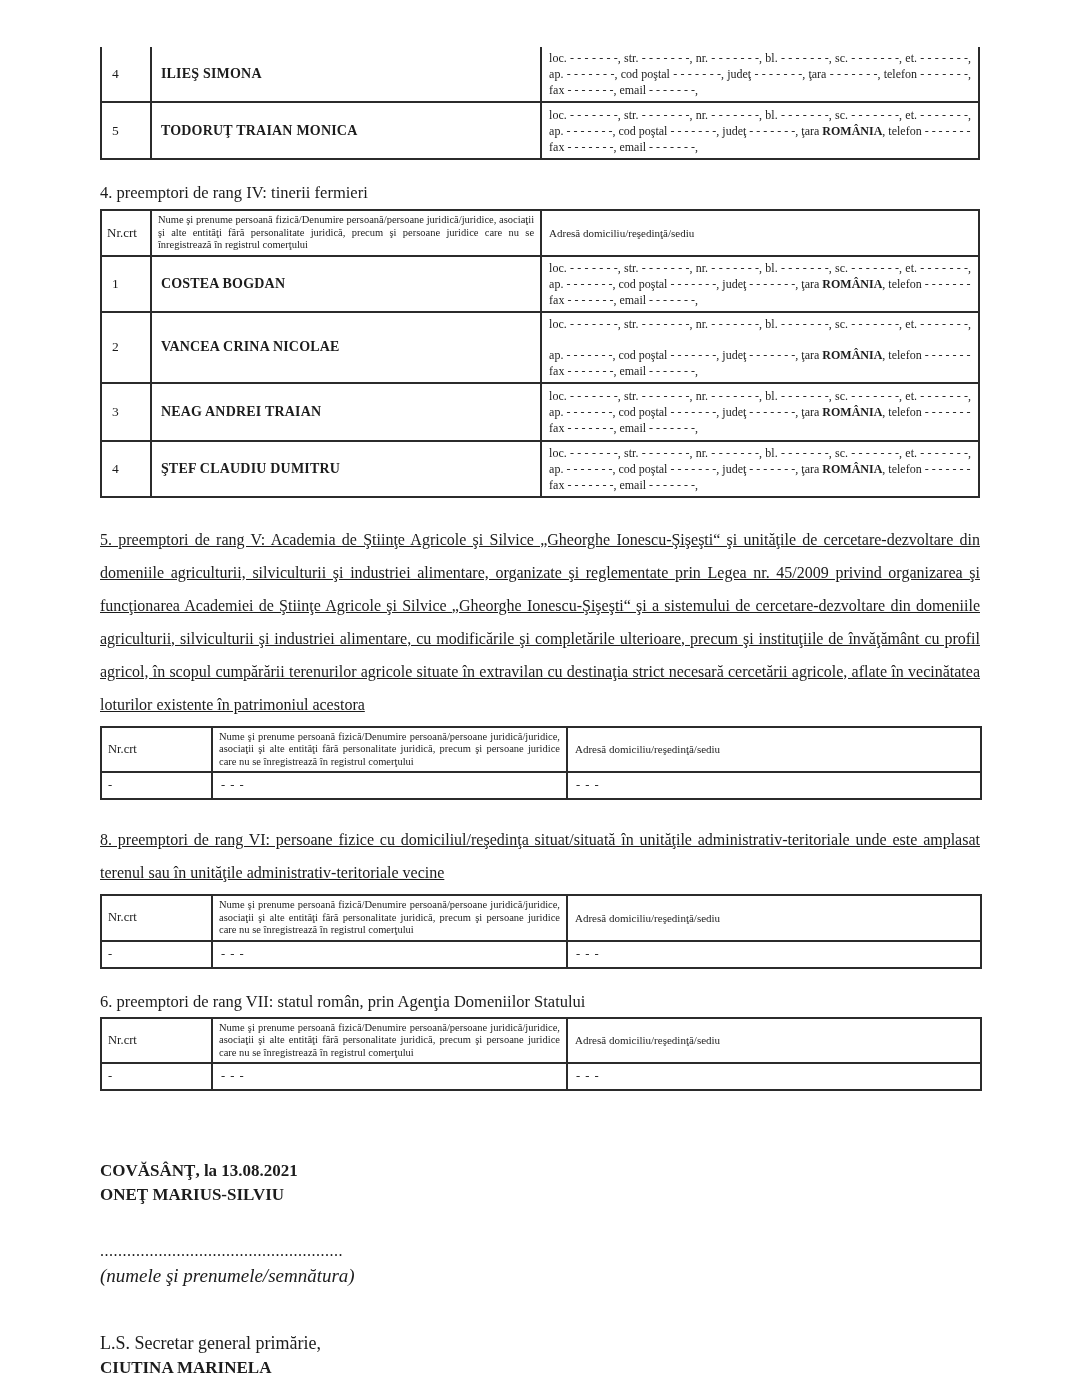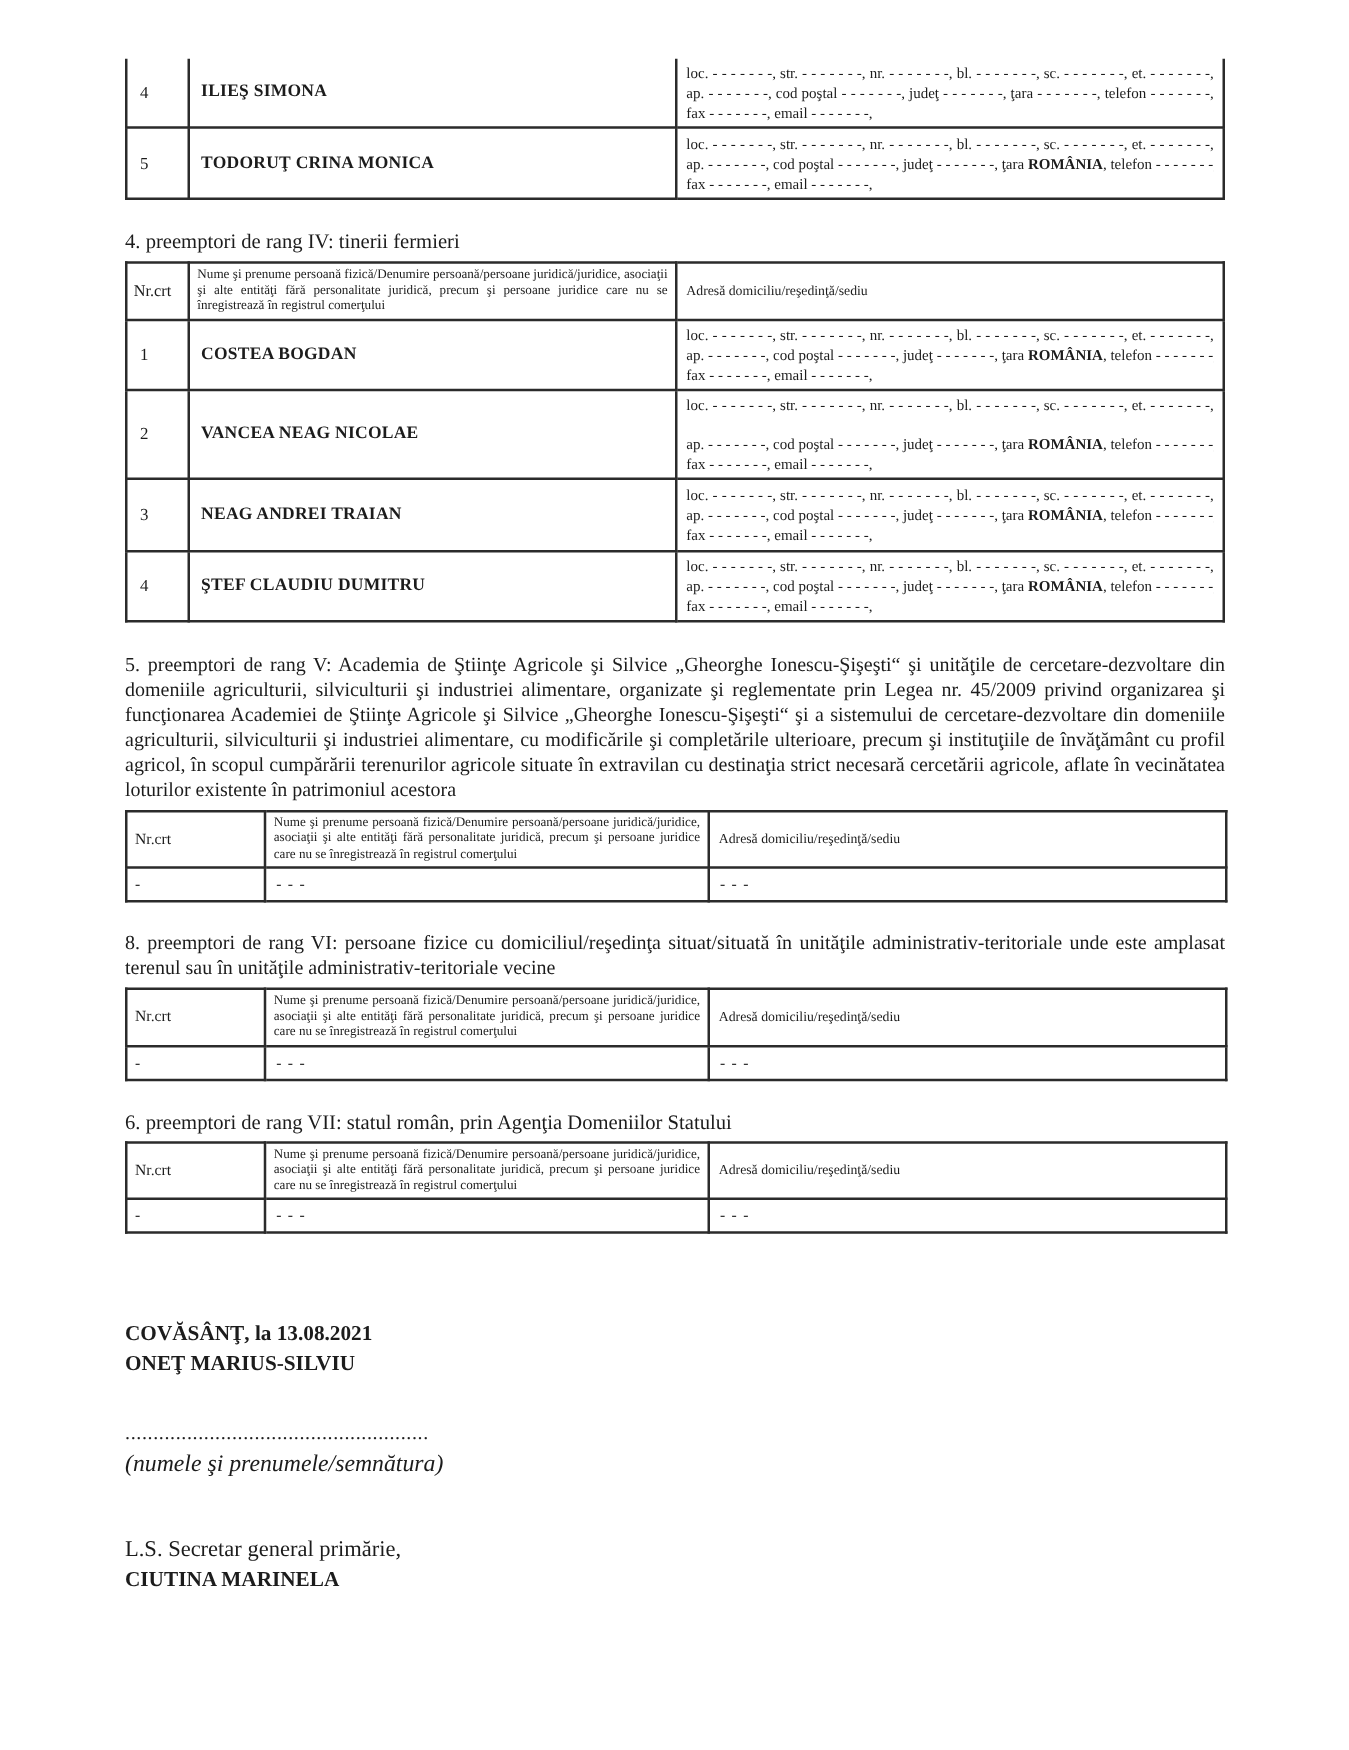--- a/index.html
+++ b/index.html
@@ -90,7 +90,7 @@
     </tr>
     <tr class="r2">
       <td class="c-nr nr-cell">5</td>
-      <td class="c-name name-cell">TODORUŢ CRINA MONICA</td>
+      <td class="c-name name-cell">TODORUŢ TRAIAN MONICA</td>
       <td class="c-addr addr-cell">
         <div class="al">loc. - - - - - - -, str. - - - - - - -, nr. - - - - - - -, bl. - - - - - - -, sc. - - - - - - -, et. - - - - - - -,</div>
         <div class="al"><span>ap. - - - - - - -, cod poştal - - - - - - -, judeţ - - - - - - -, ţara </span><span class="cty">ROMÂNIA</span><span>, telefon - - - - - - -,</span></div>

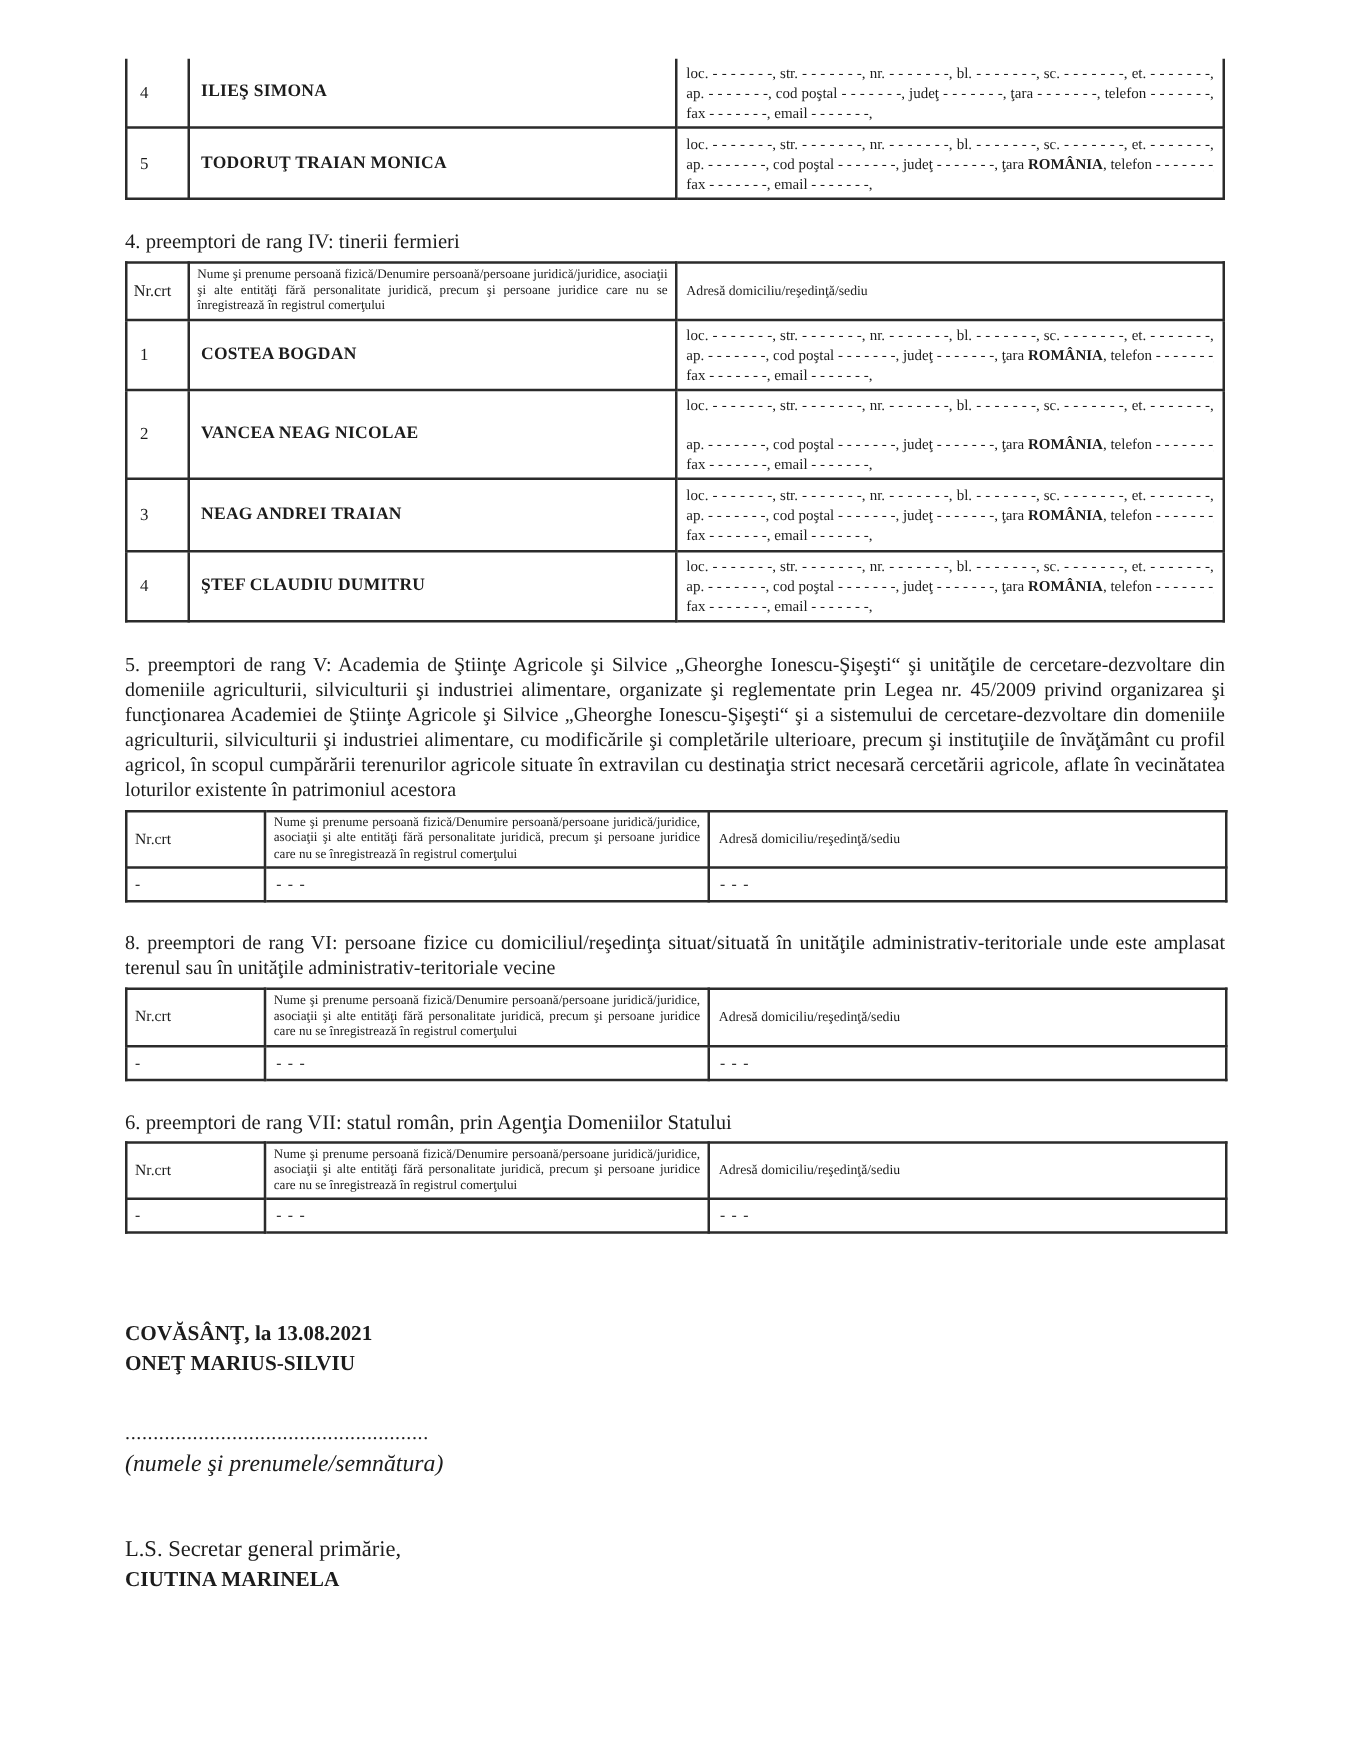--- a/index.html
+++ b/index.html
@@ -120,7 +120,7 @@
     </tr>
     <tr class="d2">
       <td class="c-nr nr-cell">2</td>
-      <td class="c-name name-cell">VANCEA NEAG NICOLAE</td>
+      <td class="c-name name-cell">VANCEA CRINA NICOLAE</td>
       <td class="c-addr addr-cell">
         <div class="al">loc. - - - - - - -, str. - - - - - - -, nr. - - - - - - -, bl. - - - - - - -, sc. - - - - - - -, et. - - - - - - -,</div>
         <div class="al gap"><span>ap. - - - - - - -, cod poştal - - - - - - -, judeţ - - - - - - -, ţara </span><span class="cty">ROMÂNIA</span><span>, telefon - - - - - - -,</span></div>

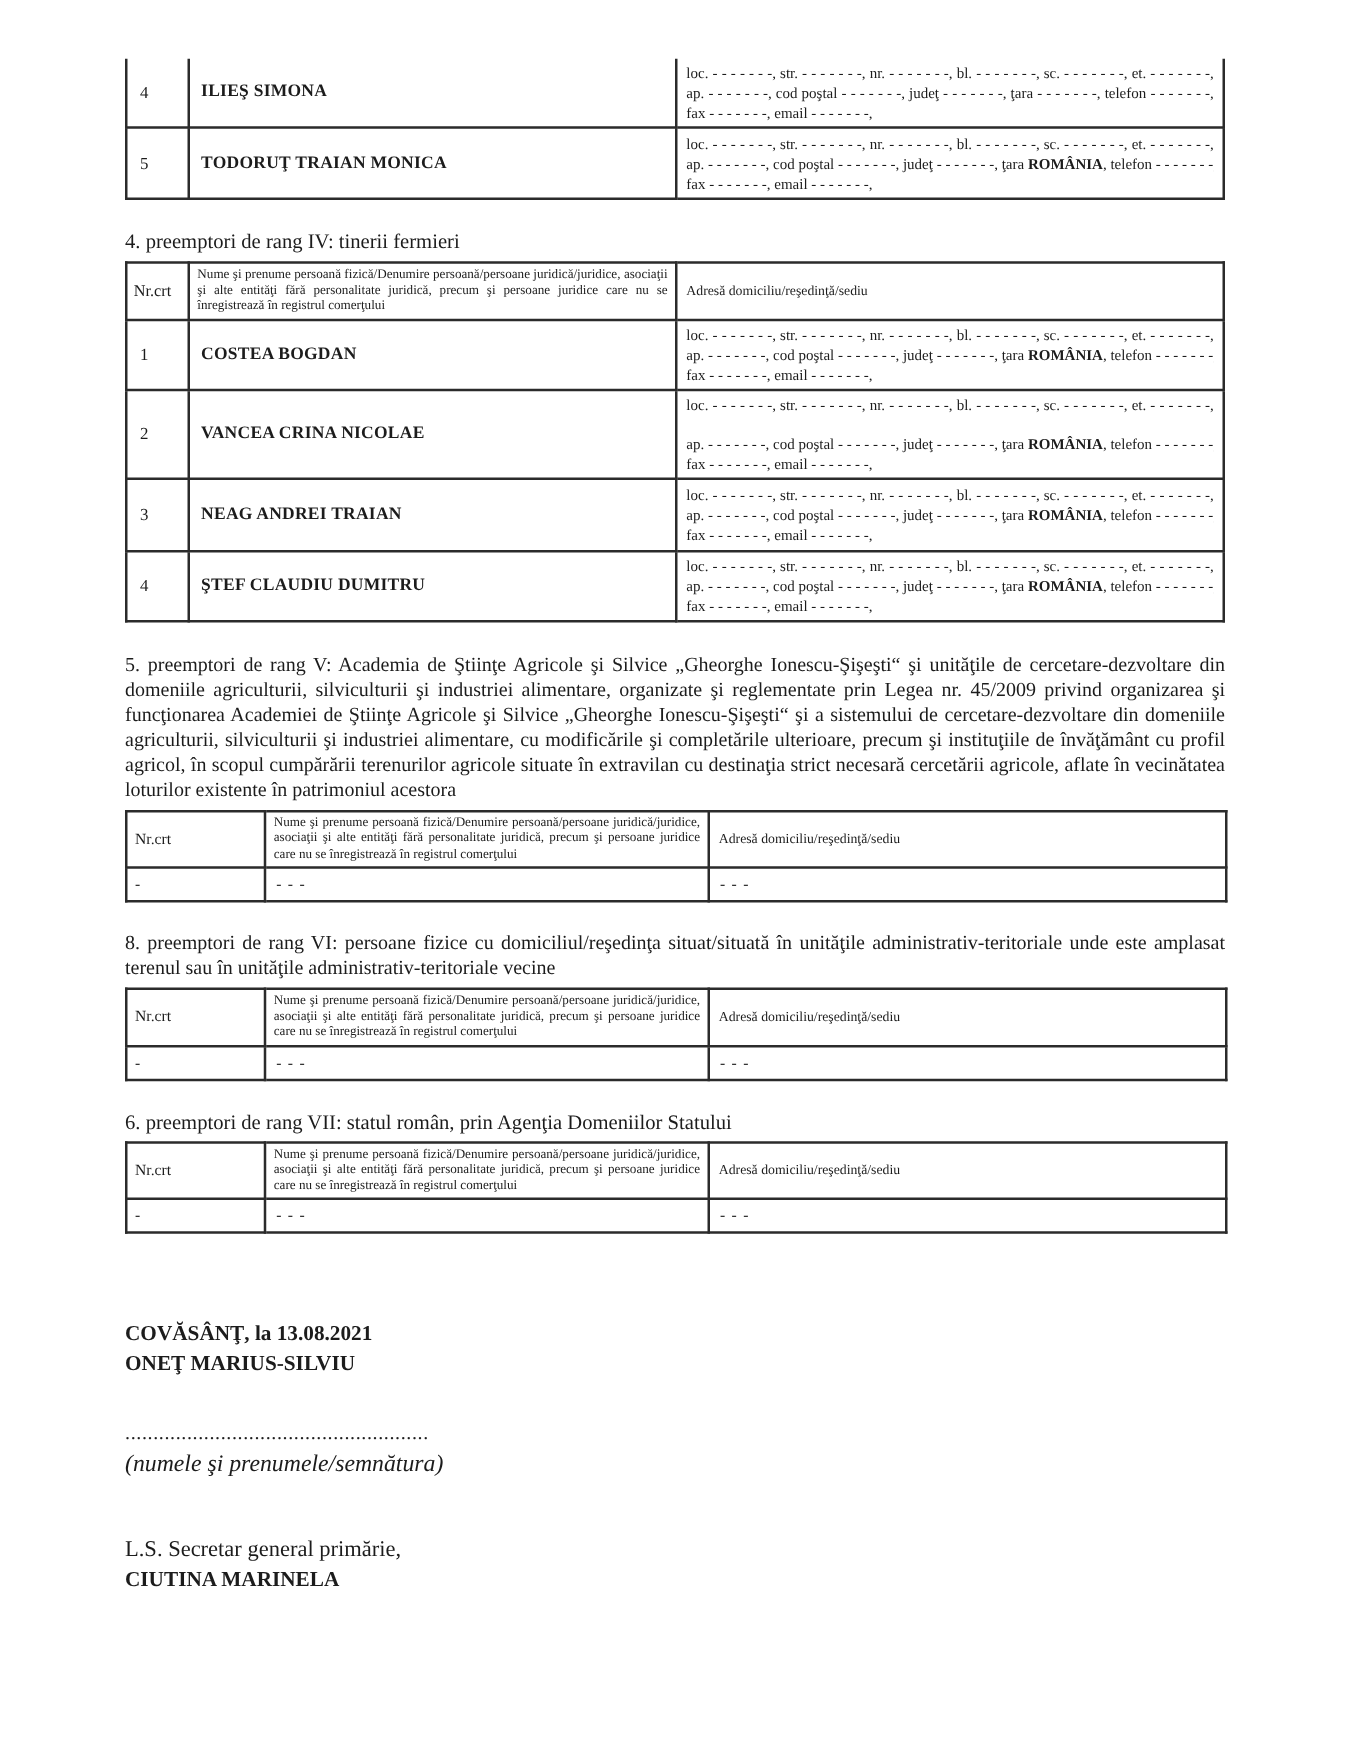--- a/index.html
+++ b/index.html
@@ -50,7 +50,7 @@
   .hdr-name { font-size:10.5px; line-height:12.5px; text-align:justify; padding:3px 6px; }
   .hdr-addr { font-size:11px; padding-left:7px; }
 
-  .para { font-size:16px; line-height:20px; text-align:justify; margin-top:25px; }
+  .para { font-size:16px; line-height:33px; text-align:justify; margin-top:25px;text-decoration:underline; }
   .para.p6 { margin-top:23px; }
 
   .tbl-small { margin-top:5px; }

